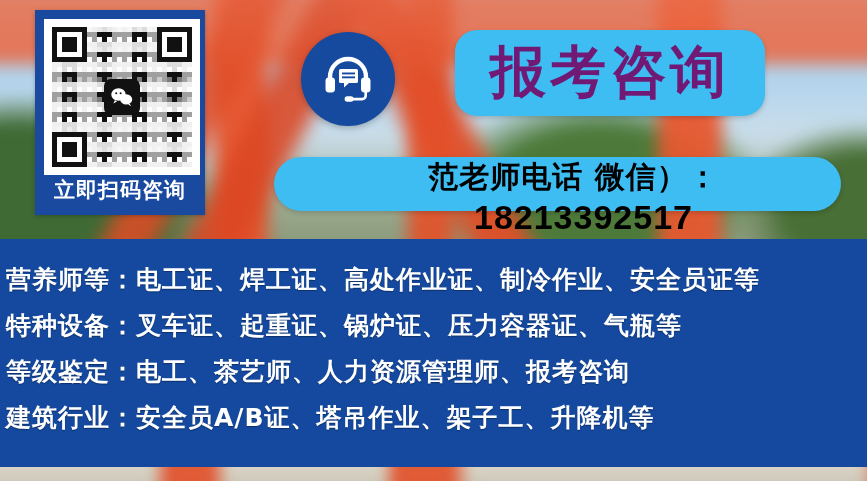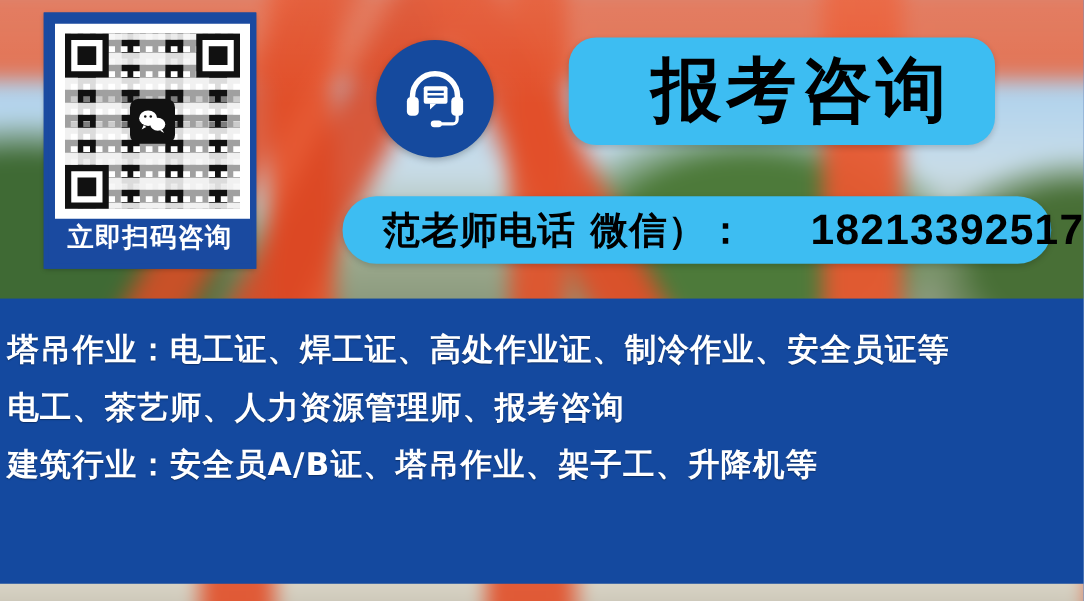--- a/index.html
+++ b/index.html
@@ -118,11 +118,10 @@
     background:#3dbdf2;
     border-radius:22px;
     display:flex;align-items:center;justify-content:center;
-    color:#000000;
+    color:#701a75;
     font-size:56px;font-weight:bold;letter-spacing:4px;
     font-family:"DejaVu Sans","Liberation Sans",sans-serif;
     box-shadow:0 2px 5px rgba(0,0,0,.18);
-    padding-left:31px;
   }
   .pill-phone{
     position:absolute;left:274px;top:157px;width:567px;height:54px;

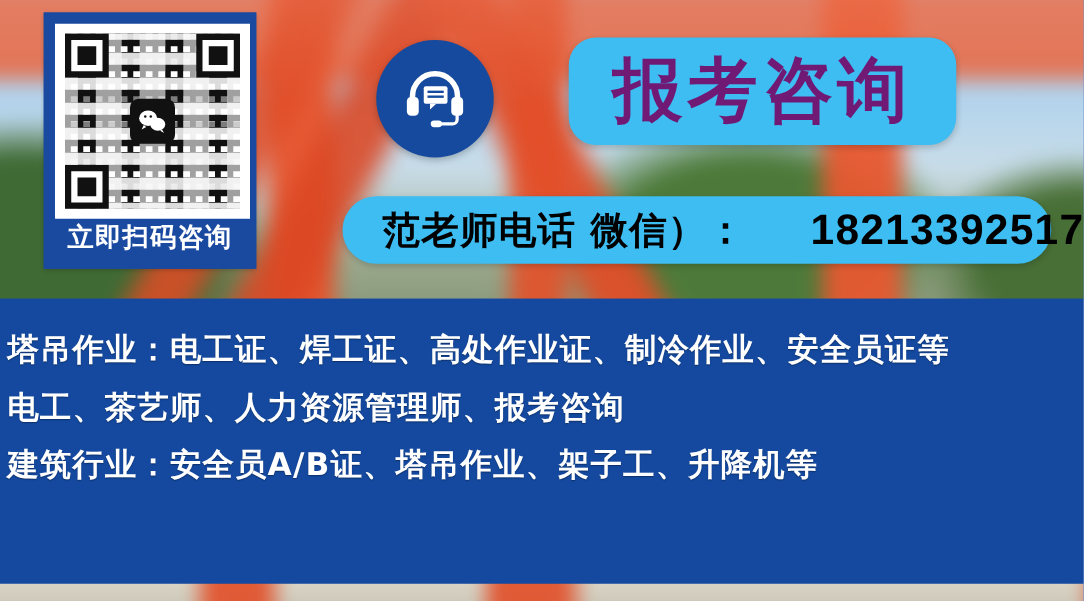--- a/index.html
+++ b/index.html
@@ -130,6 +130,7 @@
     display:flex;align-items:center;
     color:#000000;
     box-shadow:0 2px 5px rgba(0,0,0,.18);
+    flex-direction:column;
   }
   .pill-phone .label{
     margin-left:32px;

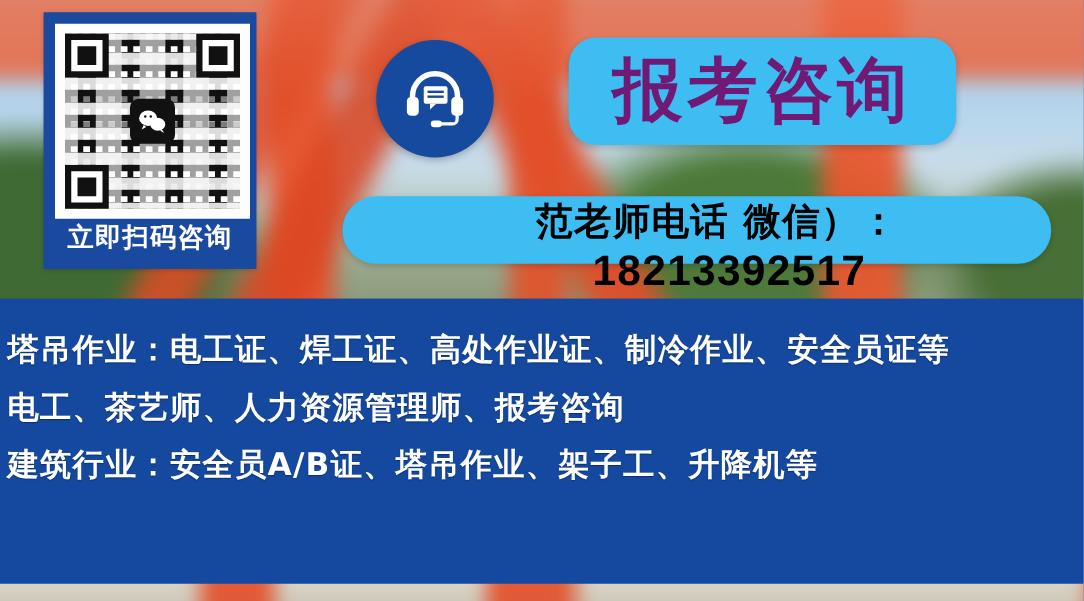--- a/index.html
+++ b/index.html
@@ -244,7 +244,7 @@
   <div class="info-panel">
 
     <div class="info-row">
-      <span class="cat">塔吊作业：</span>
+      <span class="cat">营养师等：</span>
       <span class="items">电工证、焊工证、高处作业证、制冷作业、安全员证等</span>
     </div>
 

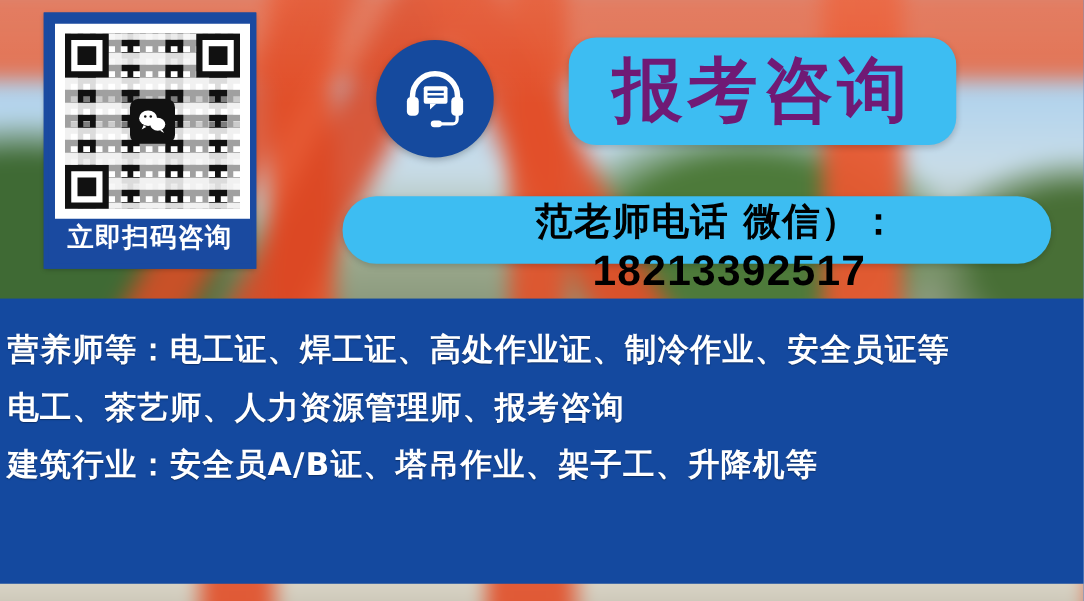--- a/index.html
+++ b/index.html
@@ -248,6 +248,10 @@
       <span class="items">电工证、焊工证、高处作业证、制冷作业、安全员证等</span>
     </div>
 
+    <div class="info-row">
+      <span class="cat">特种设备：</span>
+      <span class="items">叉车证、起重证、锅炉证、压力容器证、气瓶等</span>
+    </div>
 
     <div class="info-row">
       <span class="items">电工、茶艺师、人力资源管理师、报考咨询</span>

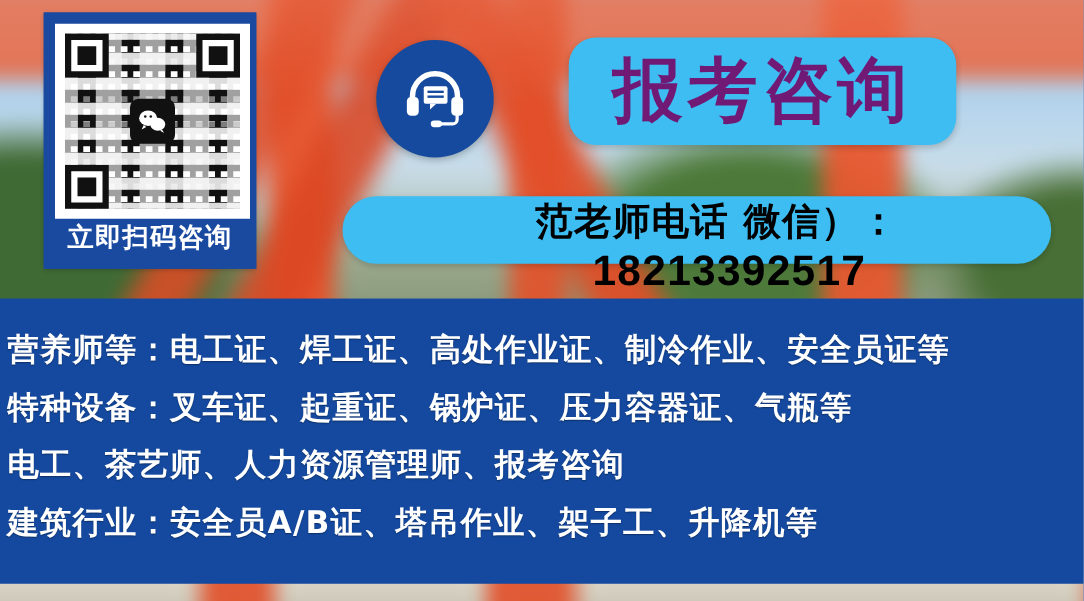--- a/index.html
+++ b/index.html
@@ -254,6 +254,7 @@
     </div>
 
     <div class="info-row">
+      <span class="cat">等级鉴定：</span>
       <span class="items">电工、茶艺师、人力资源管理师、报考咨询</span>
     </div>
 

